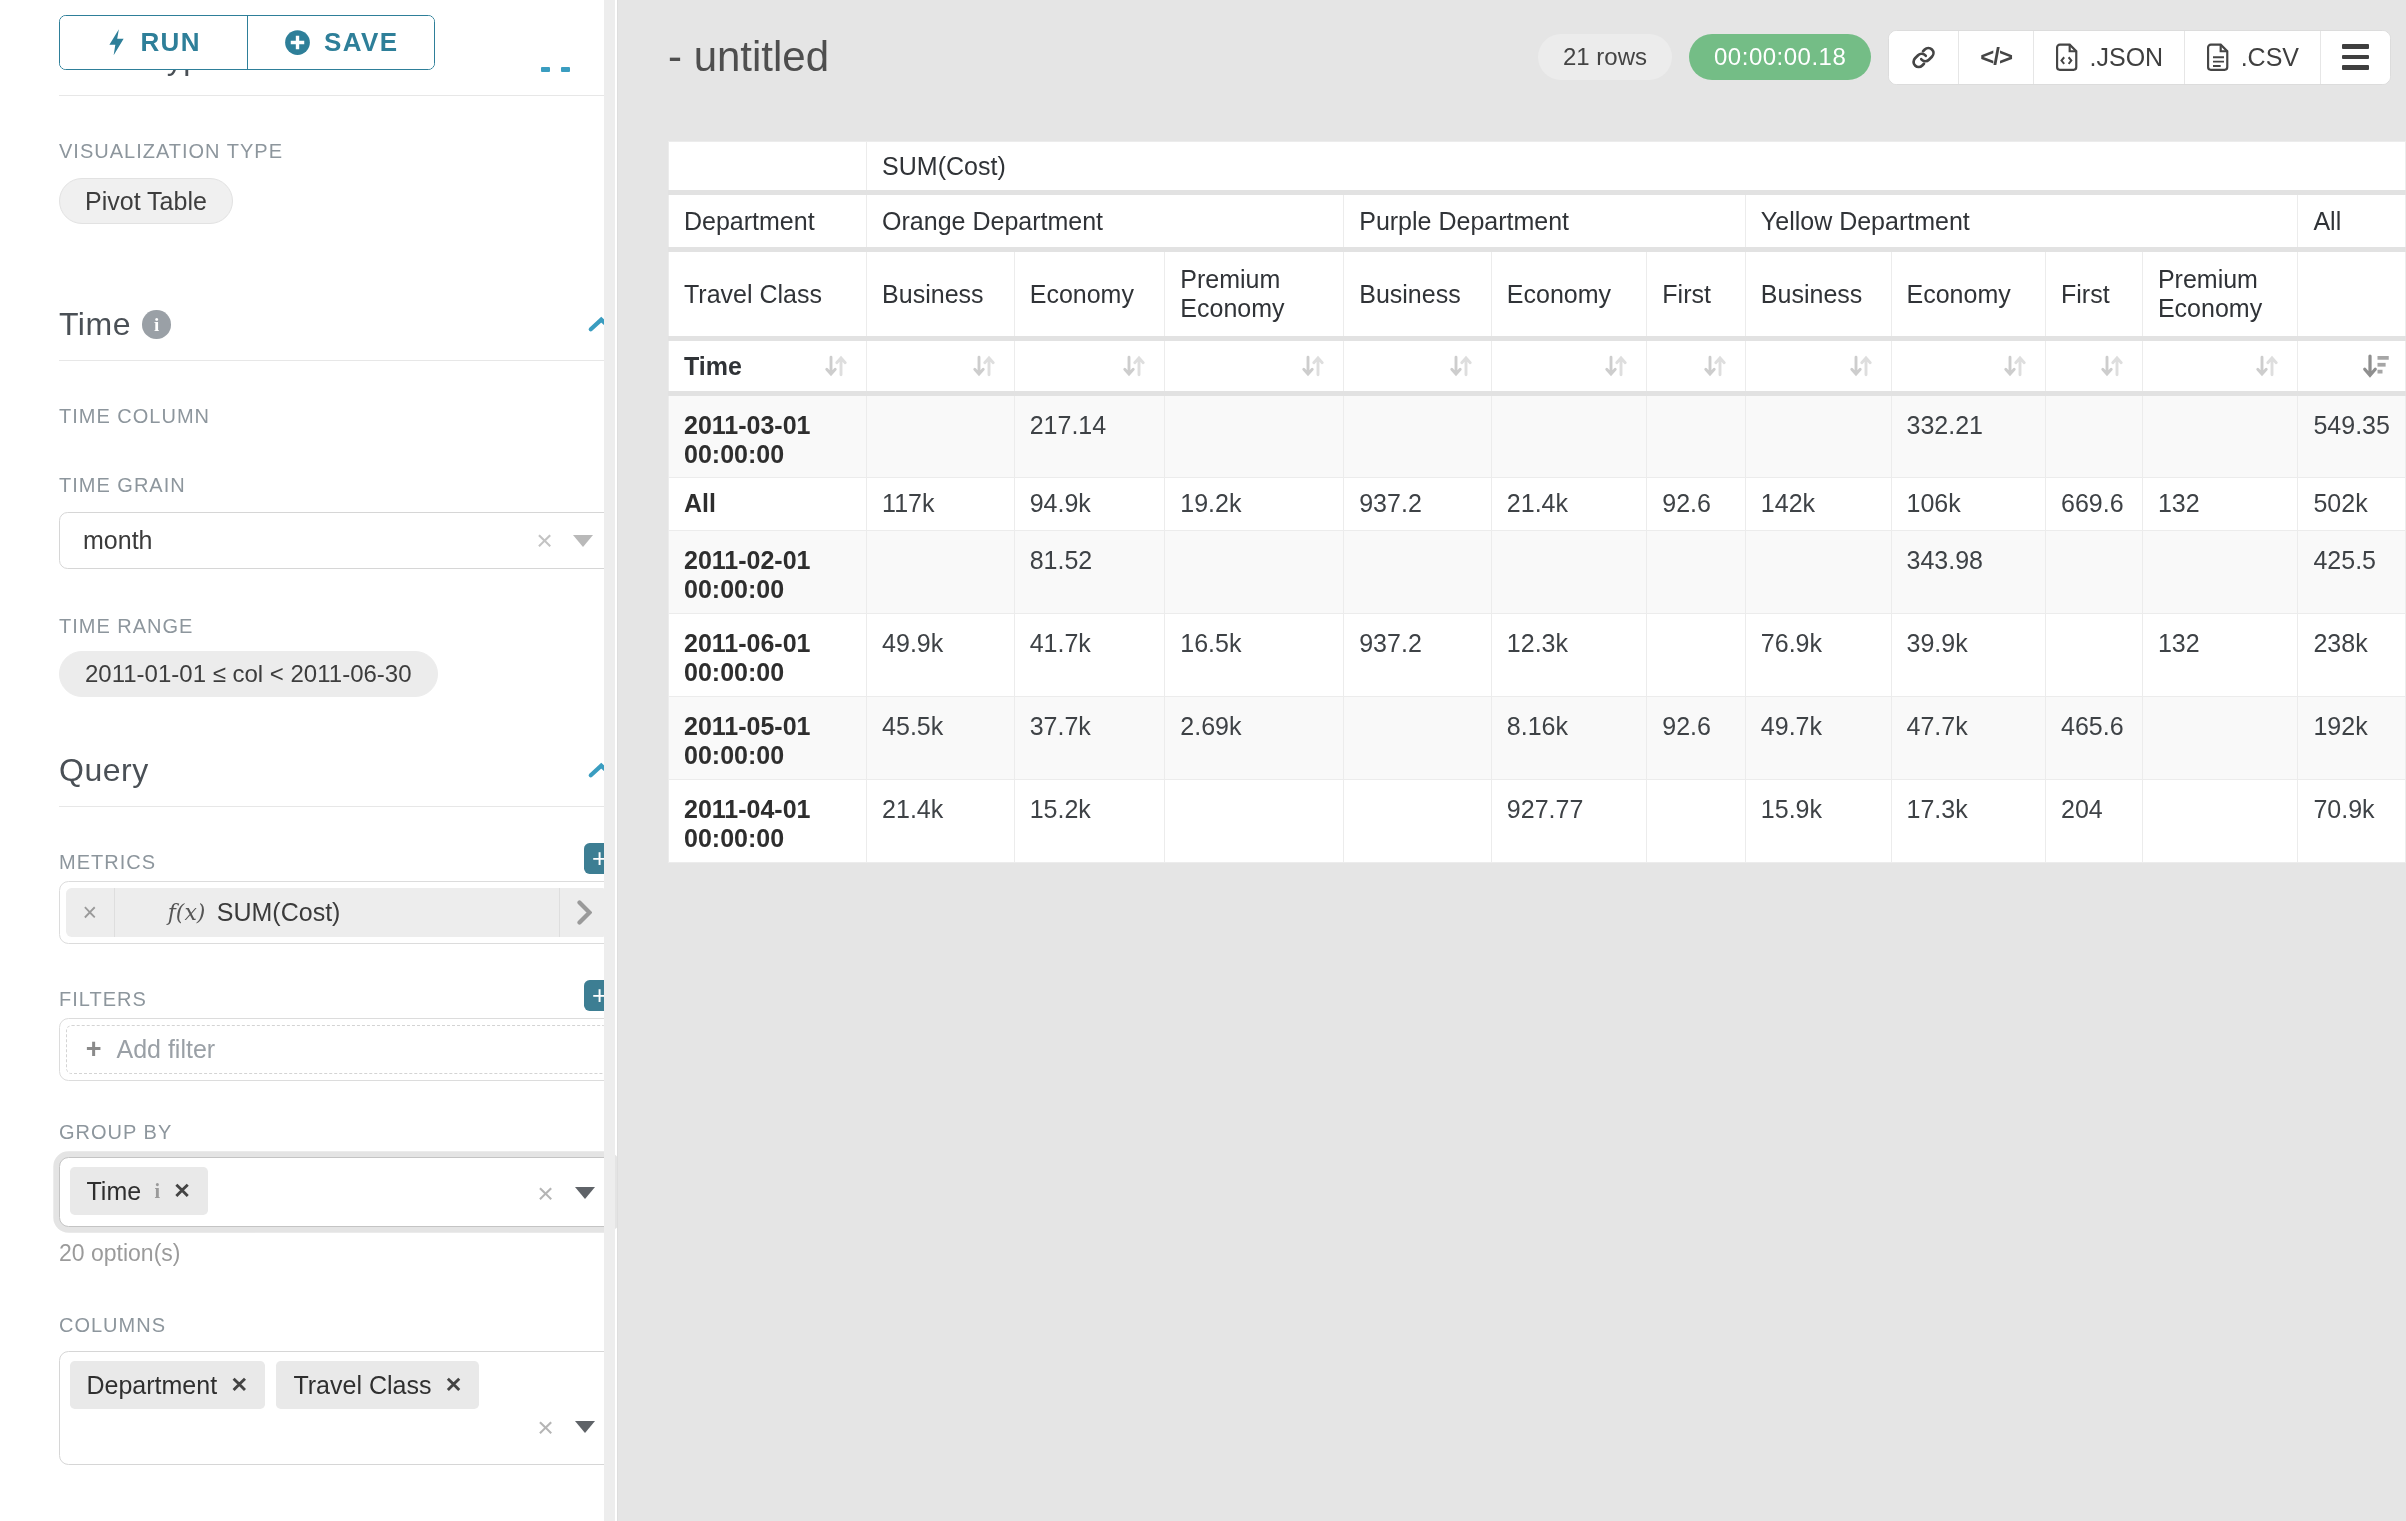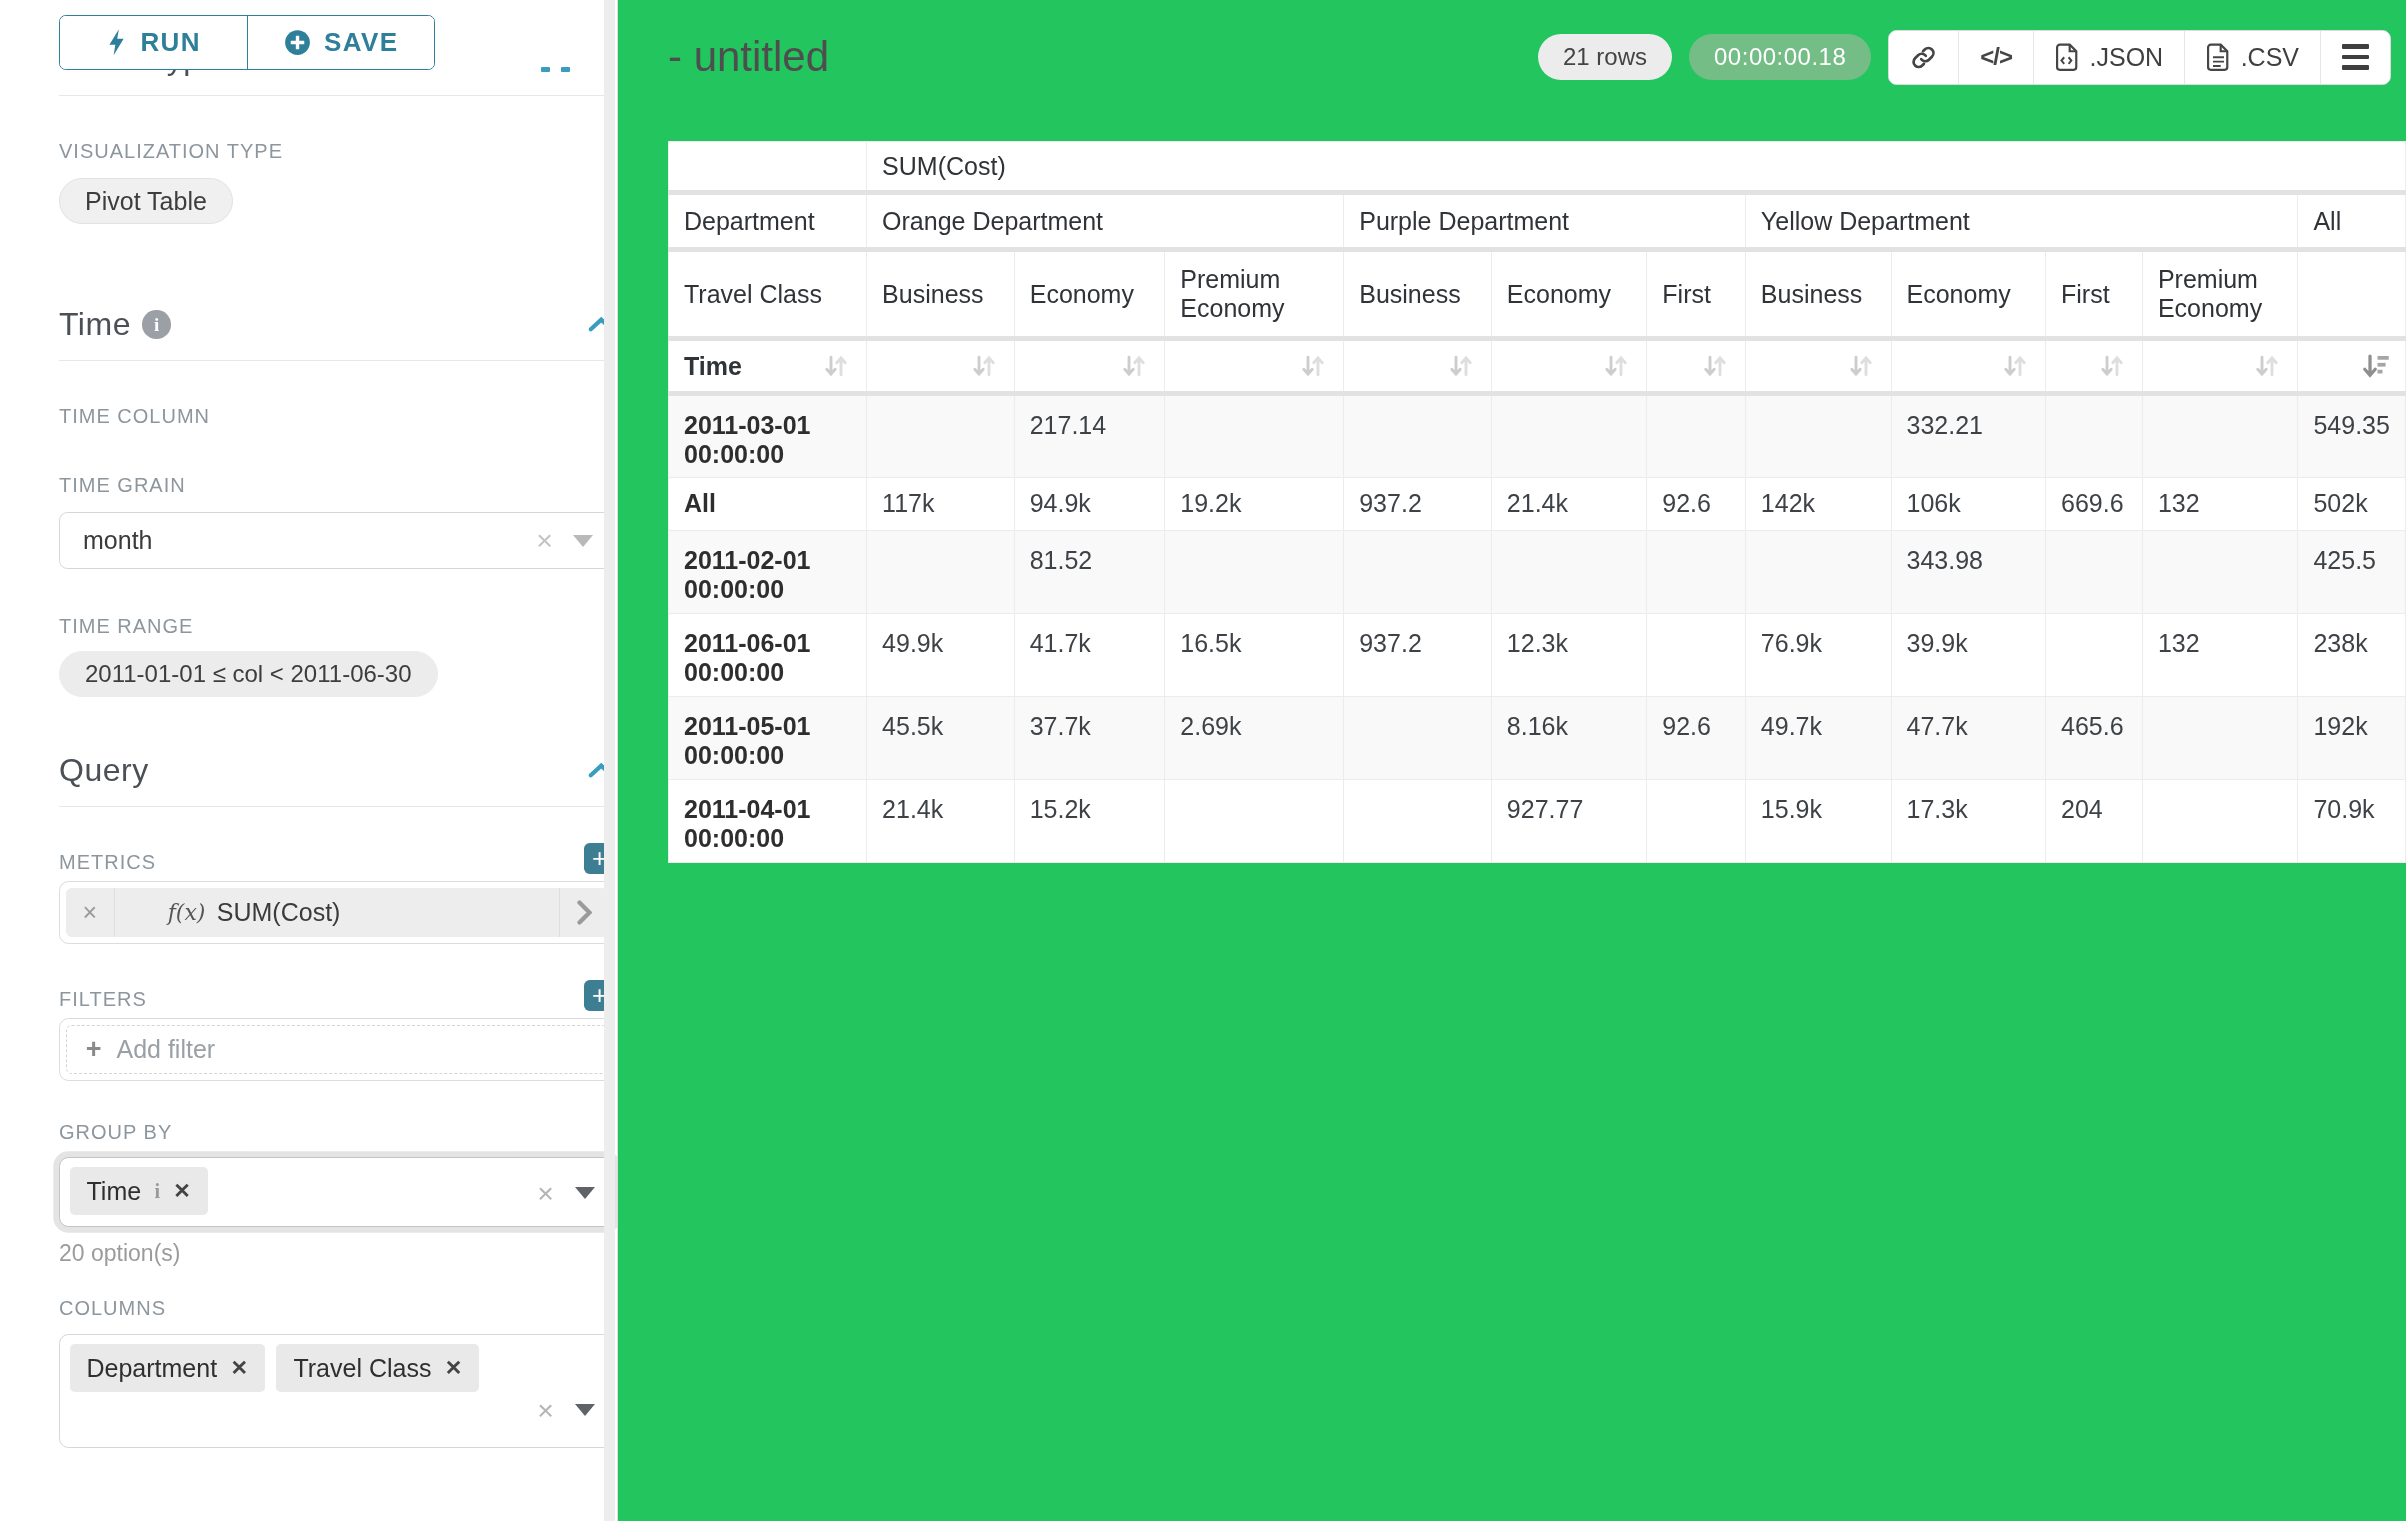--- a/index.html
+++ b/index.html
@@ -89,7 +89,7 @@
   .clear-x2 { color: #b5b5b5; font-size: 28.5px; cursor: pointer; }
 
   
-  .main { position: absolute; left: 618px; top: 0; right: 0; bottom: 0; background: #22c55e; }
+  .main { position: absolute; left: 618px; top: 0; right: 0; bottom: 0; background: #e5e5e5; }
   .main-header { position: absolute; top: 28.5px; left: 50px; right: 15px;
     display: flex; align-items: center; height: 57px; }
   .chart-title { font-size: 42px; font-weight: 400; color: #4e4e4e; }

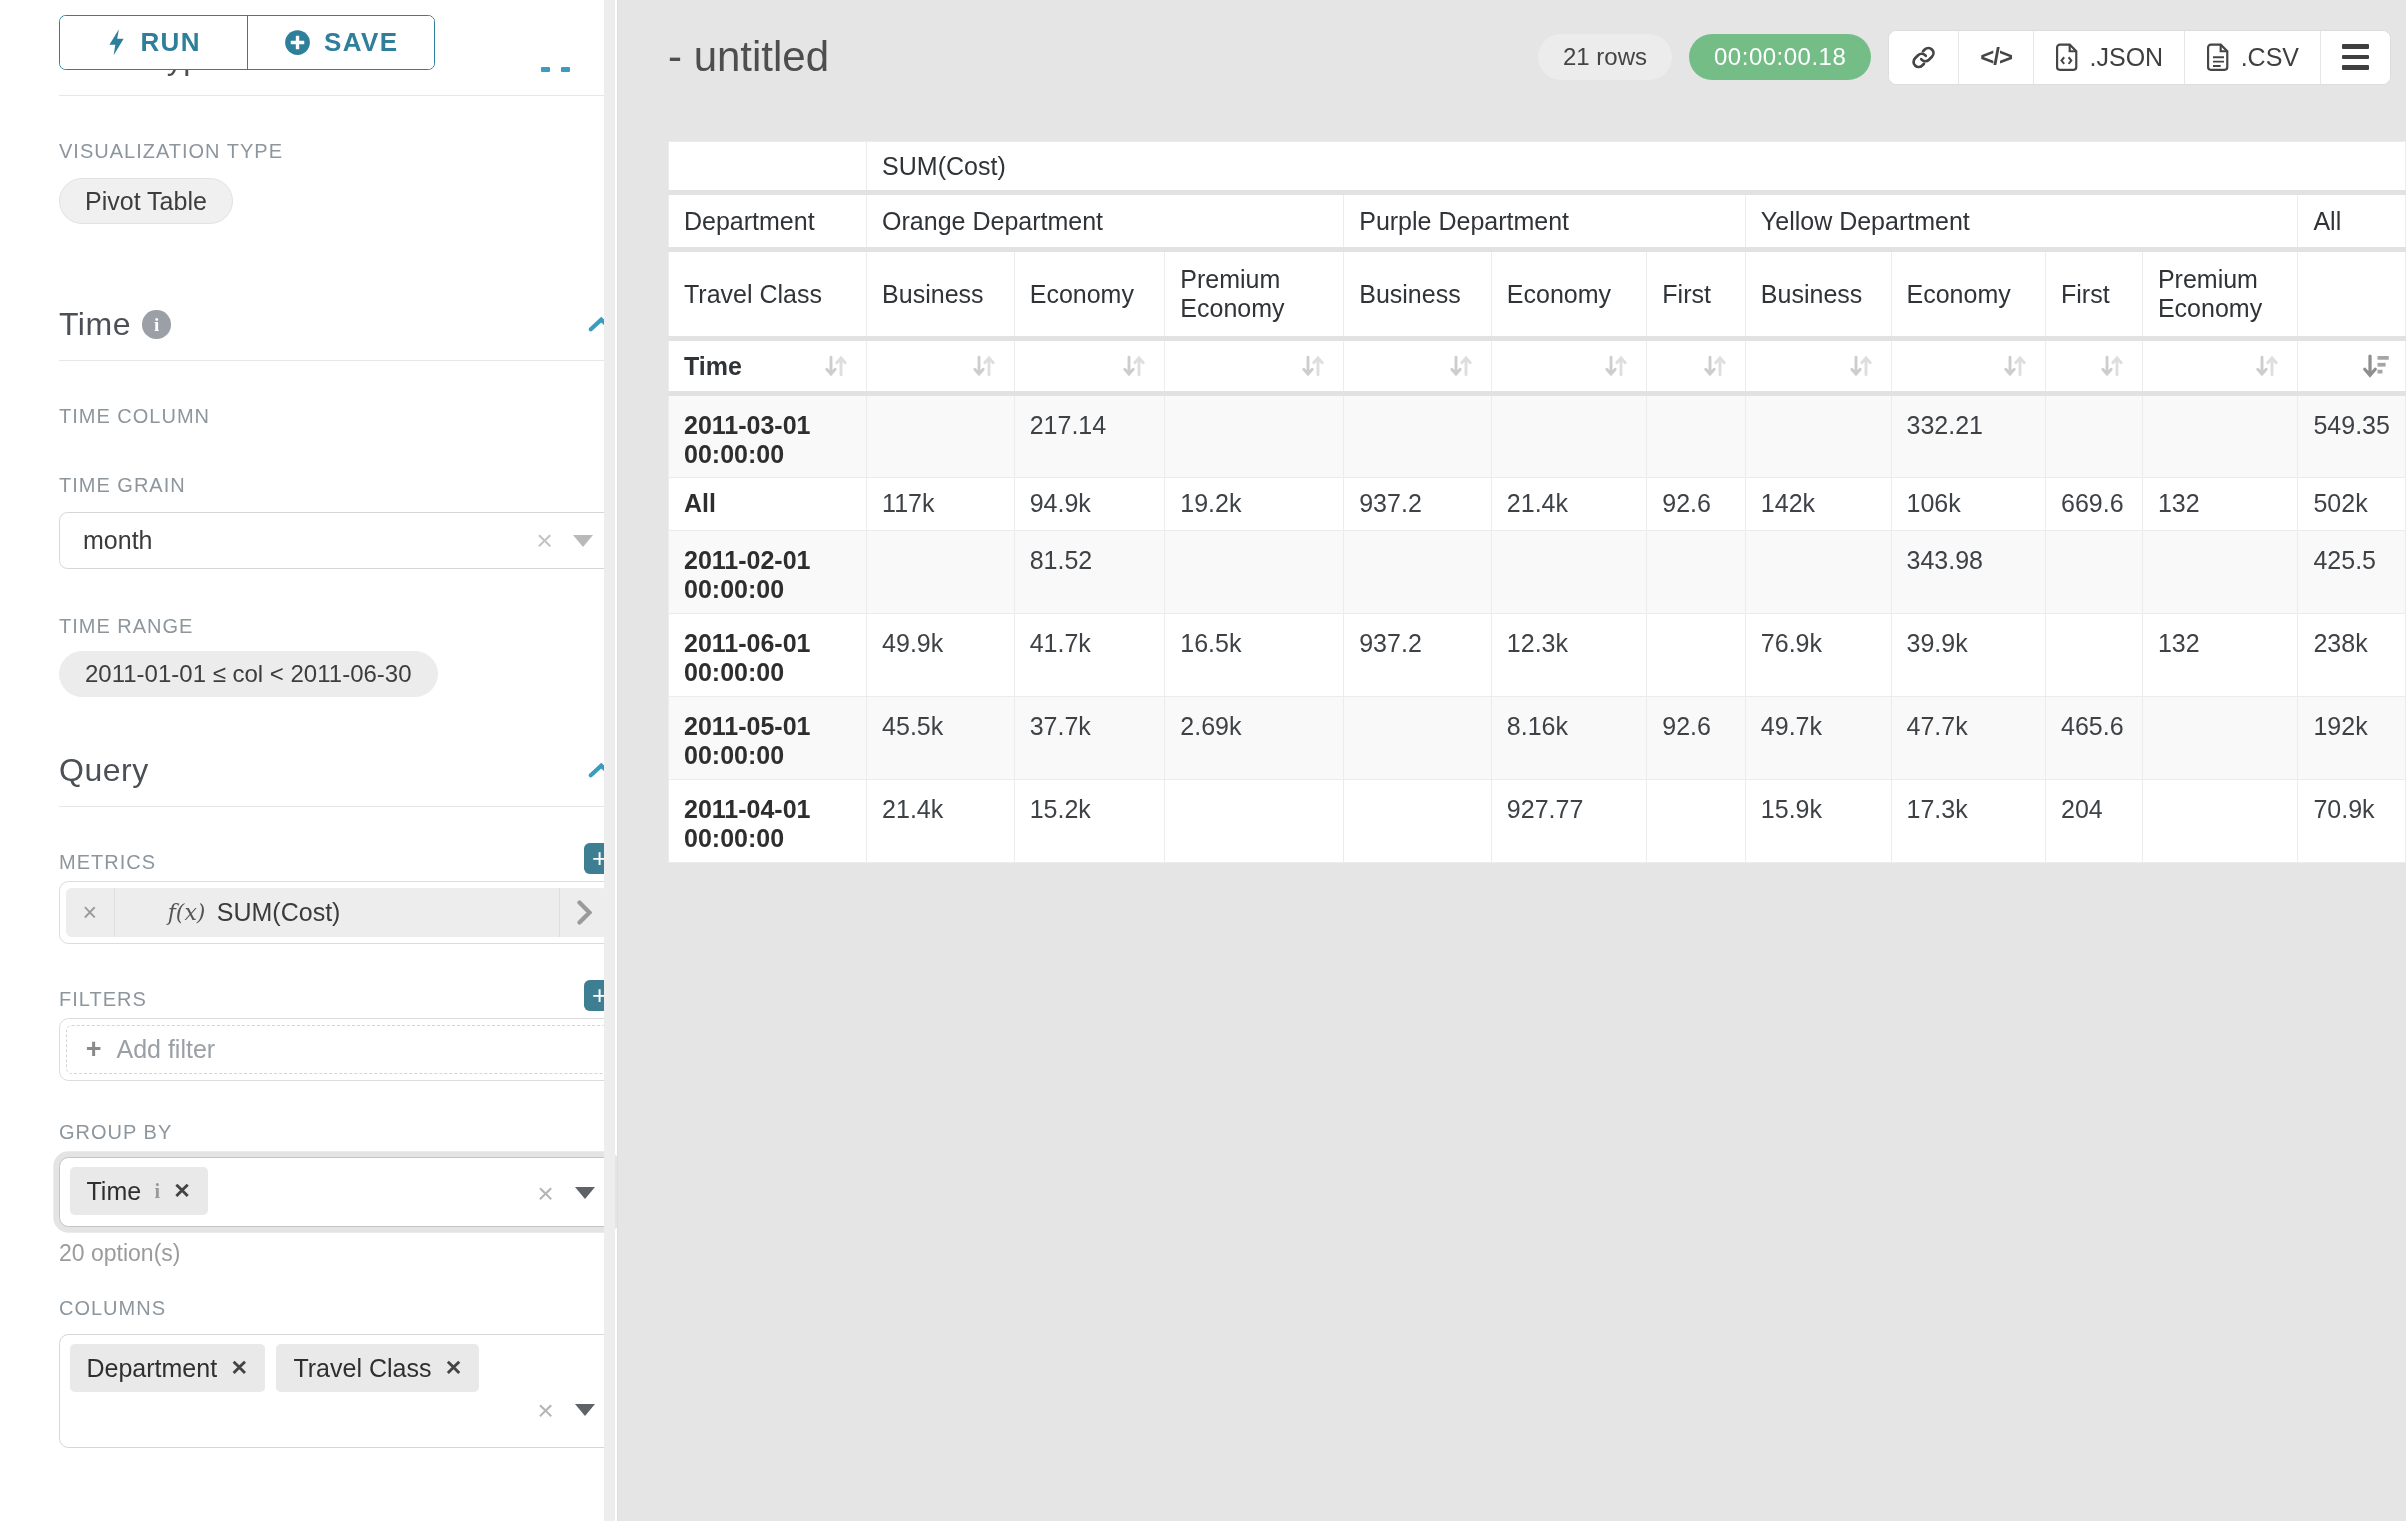--- a/index.html
+++ b/index.html
@@ -246,7 +246,7 @@
       </div>
       <div class="hint">20 option(s)</div>
 
-      <div class="ctl-label" style="margin-top:30px;">COLUMNS</div>
+      <div class="ctl-label" style="margin-top:47px;">COLUMNS</div>
       <div class="tag-select" style="margin-top:13.3px;height:114px;">
         <div class="chips" id="columns-chips">
             <span class="chip">

